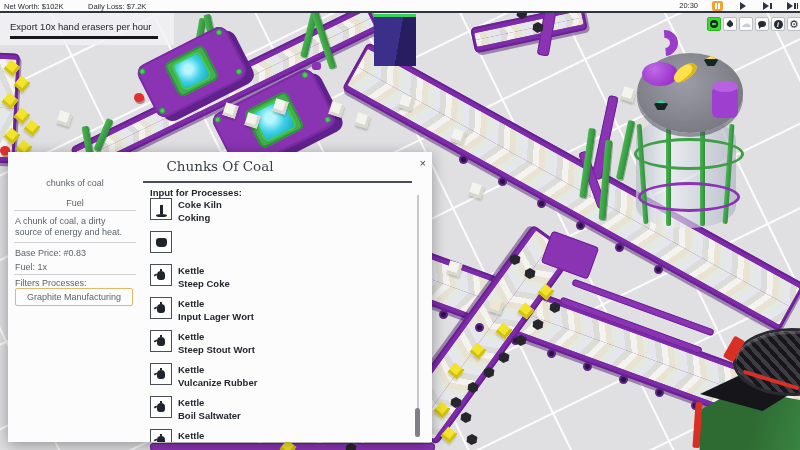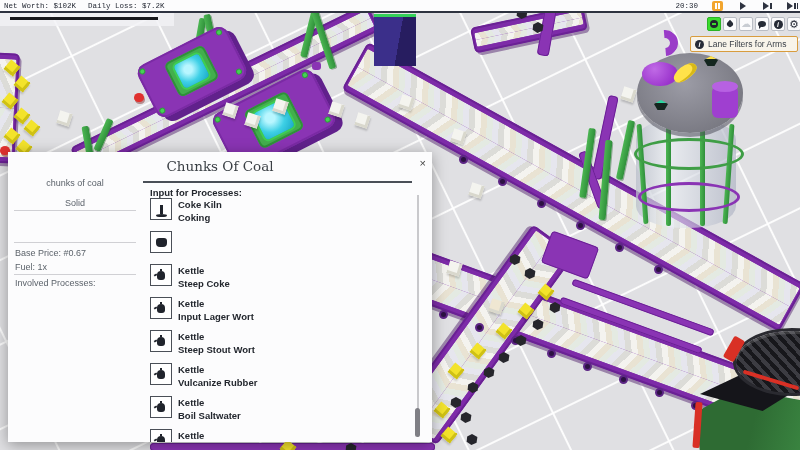--- a/index.html
+++ b/index.html
@@ -75,7 +75,7 @@
 
   
   #topbar{position:absolute;left:0;top:0;width:800px;height:13px;background:#fcfcfd;z-index:40;
-          border-bottom:2px solid #2e3340;font-size:7.5px;color:#262b36;box-sizing:border-box;font-family:Liberation Mono, monospace;}
+          border-bottom:2px solid #2e3340;font-size:7.5px;color:#262b36;box-sizing:border-box;}
   #topbar .lbl{position:absolute;top:2px;}
   .tb-right{position:absolute;right:2px;top:0;height:11px;display:flex;align-items:center;gap:14px;}
   .speed{border:0;padding:0;margin:0;background:transparent;width:11px;height:10px;display:flex;

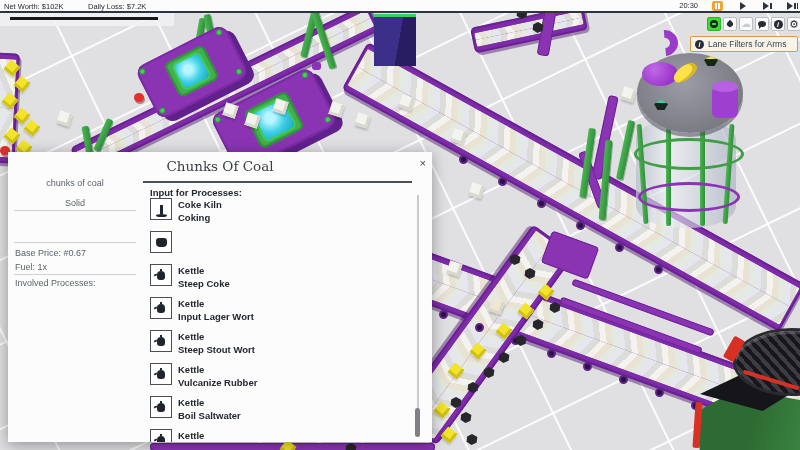--- a/index.html
+++ b/index.html
@@ -343,6 +343,7 @@
   </header>
 
   <section id="objectives">
+    <div id="obj-item">Export 10x hand erasers per hour</div>
     <div id="obj-bar"></div>
   </section>
 

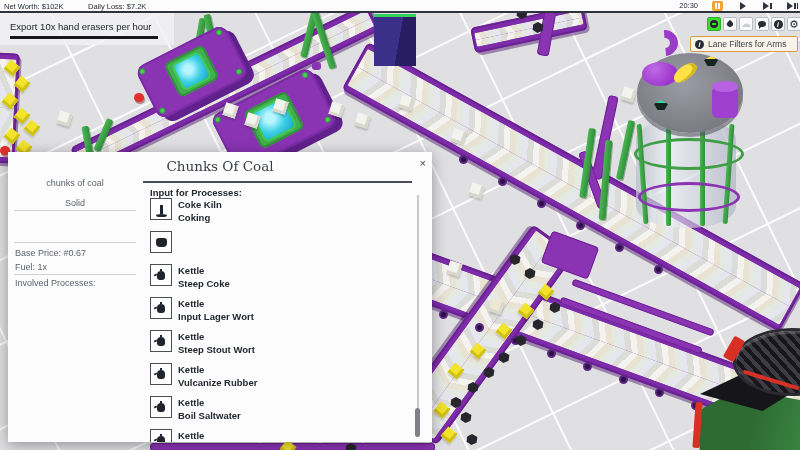--- a/index.html
+++ b/index.html
@@ -367,10 +367,6 @@
         <span class="ic-gear">⚙</span>
       </button>
     </nav>
-  <div id="tooltip">
-    <span class="ic-info">i</span>
-    <span>Lane Filters for Arms</span>
-  </div>
 
   <section id="dialog">
     <div id="dlg-title">Chunks Of Coal</div>

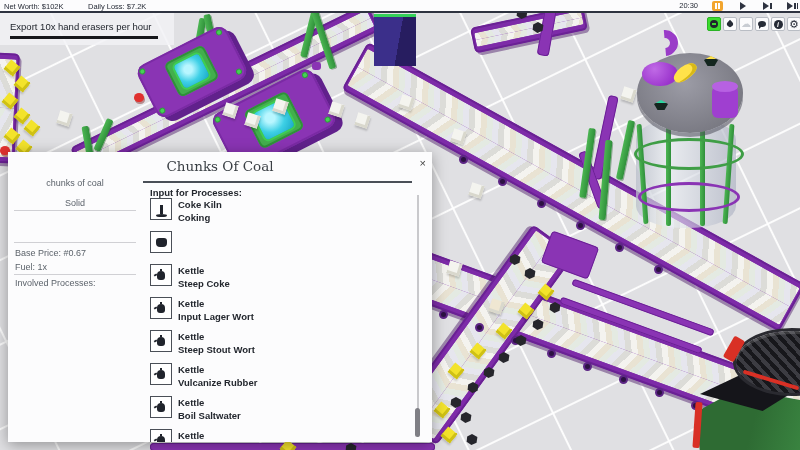--- a/index.html
+++ b/index.html
@@ -374,7 +374,7 @@
 
     <div class="dlg-left">
       <div class="dl-abs dl-center" style="top:6px;">chunks of coal</div>
-      <div class="dl-abs dl-center" style="top:26px;">Solid</div>
+      <div class="dl-abs dl-center" style="top:26px;">Fuel</div>
       <div class="dl-hr" style="top:38px;"></div>
       <div class="dl-hr" style="top:70px;"></div>
       <div class="dl-abs" style="top:76px;left:3px;">Base Price: #0.67</div>

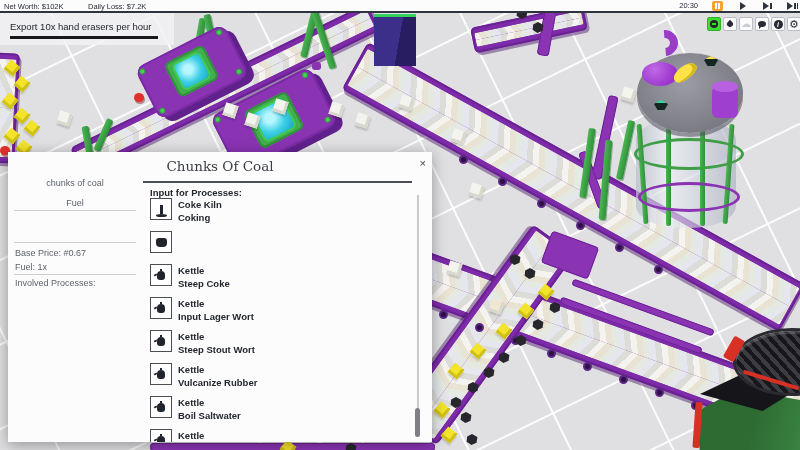--- a/index.html
+++ b/index.html
@@ -376,6 +376,7 @@
       <div class="dl-abs dl-center" style="top:6px;">chunks of coal</div>
       <div class="dl-abs dl-center" style="top:26px;">Fuel</div>
       <div class="dl-hr" style="top:38px;"></div>
+      <div class="dl-abs" style="top:44px;left:3px;width:118px;line-height:11px;">A chunk of coal, a dirty source of energy and heat.</div>
       <div class="dl-hr" style="top:70px;"></div>
       <div class="dl-abs" style="top:76px;left:3px;">Base Price: #0.67</div>
       <div class="dl-abs" style="top:90px;left:3px;">Fuel: 1x</div>

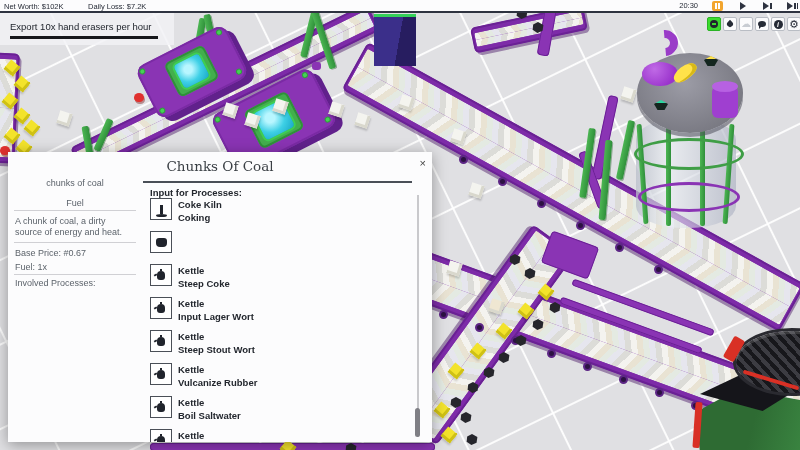--- a/index.html
+++ b/index.html
@@ -378,7 +378,7 @@
       <div class="dl-hr" style="top:38px;"></div>
       <div class="dl-abs" style="top:44px;left:3px;width:118px;line-height:11px;">A chunk of coal, a dirty source of energy and heat.</div>
       <div class="dl-hr" style="top:70px;"></div>
-      <div class="dl-abs" style="top:76px;left:3px;">Base Price: #0.67</div>
+      <div class="dl-abs" style="top:76px;left:3px;">Base Price: #0.83</div>
       <div class="dl-abs" style="top:90px;left:3px;">Fuel: 1x</div>
       <div class="dl-hr" style="top:102px;"></div>
       <div class="dl-abs" style="top:106px;left:3px;">Involved Processes:</div>

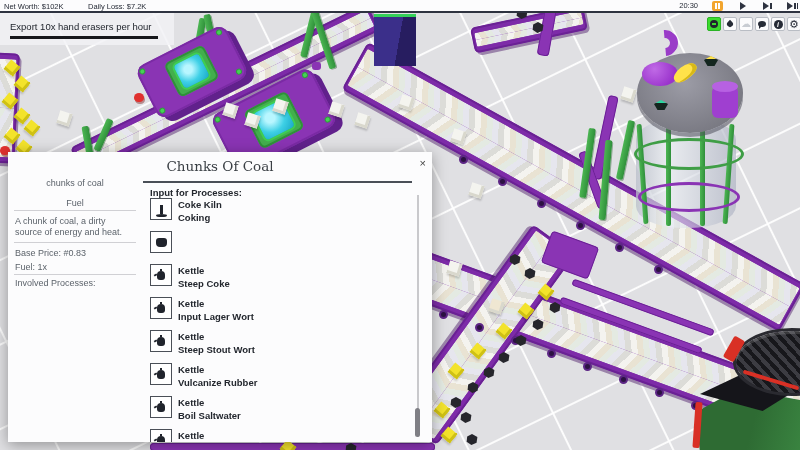--- a/index.html
+++ b/index.html
@@ -381,7 +381,7 @@
       <div class="dl-abs" style="top:76px;left:3px;">Base Price: #0.83</div>
       <div class="dl-abs" style="top:90px;left:3px;">Fuel: 1x</div>
       <div class="dl-hr" style="top:102px;"></div>
-      <div class="dl-abs" style="top:106px;left:3px;">Involved Processes:</div>
+      <div class="dl-abs" style="top:106px;left:3px;">Filters Processes:</div>
     </div>
 
     <div class="dlg-right">

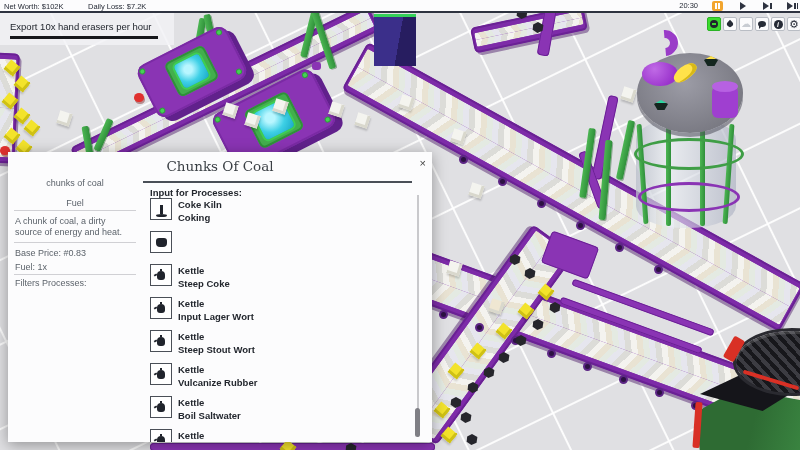--- a/index.html
+++ b/index.html
@@ -382,6 +382,7 @@
       <div class="dl-abs" style="top:90px;left:3px;">Fuel: 1x</div>
       <div class="dl-hr" style="top:102px;"></div>
       <div class="dl-abs" style="top:106px;left:3px;">Filters Processes:</div>
+      <button id="involved-btn">Graphite Manufacturing</button>
     </div>
 
     <div class="dlg-right">

